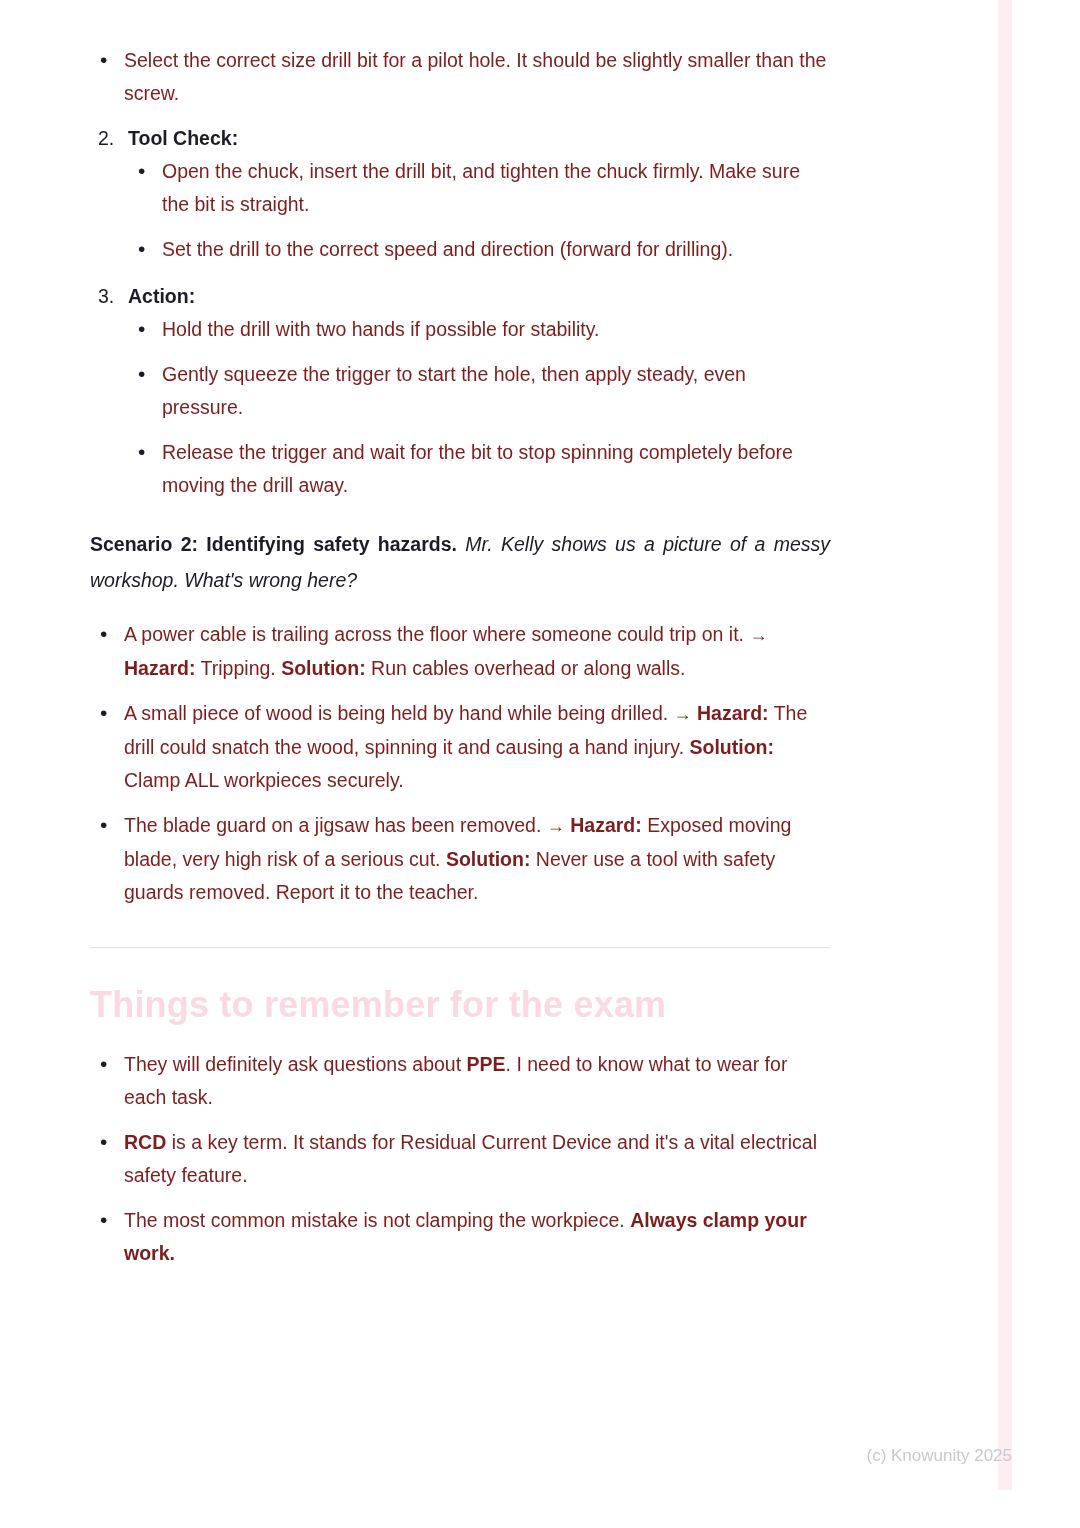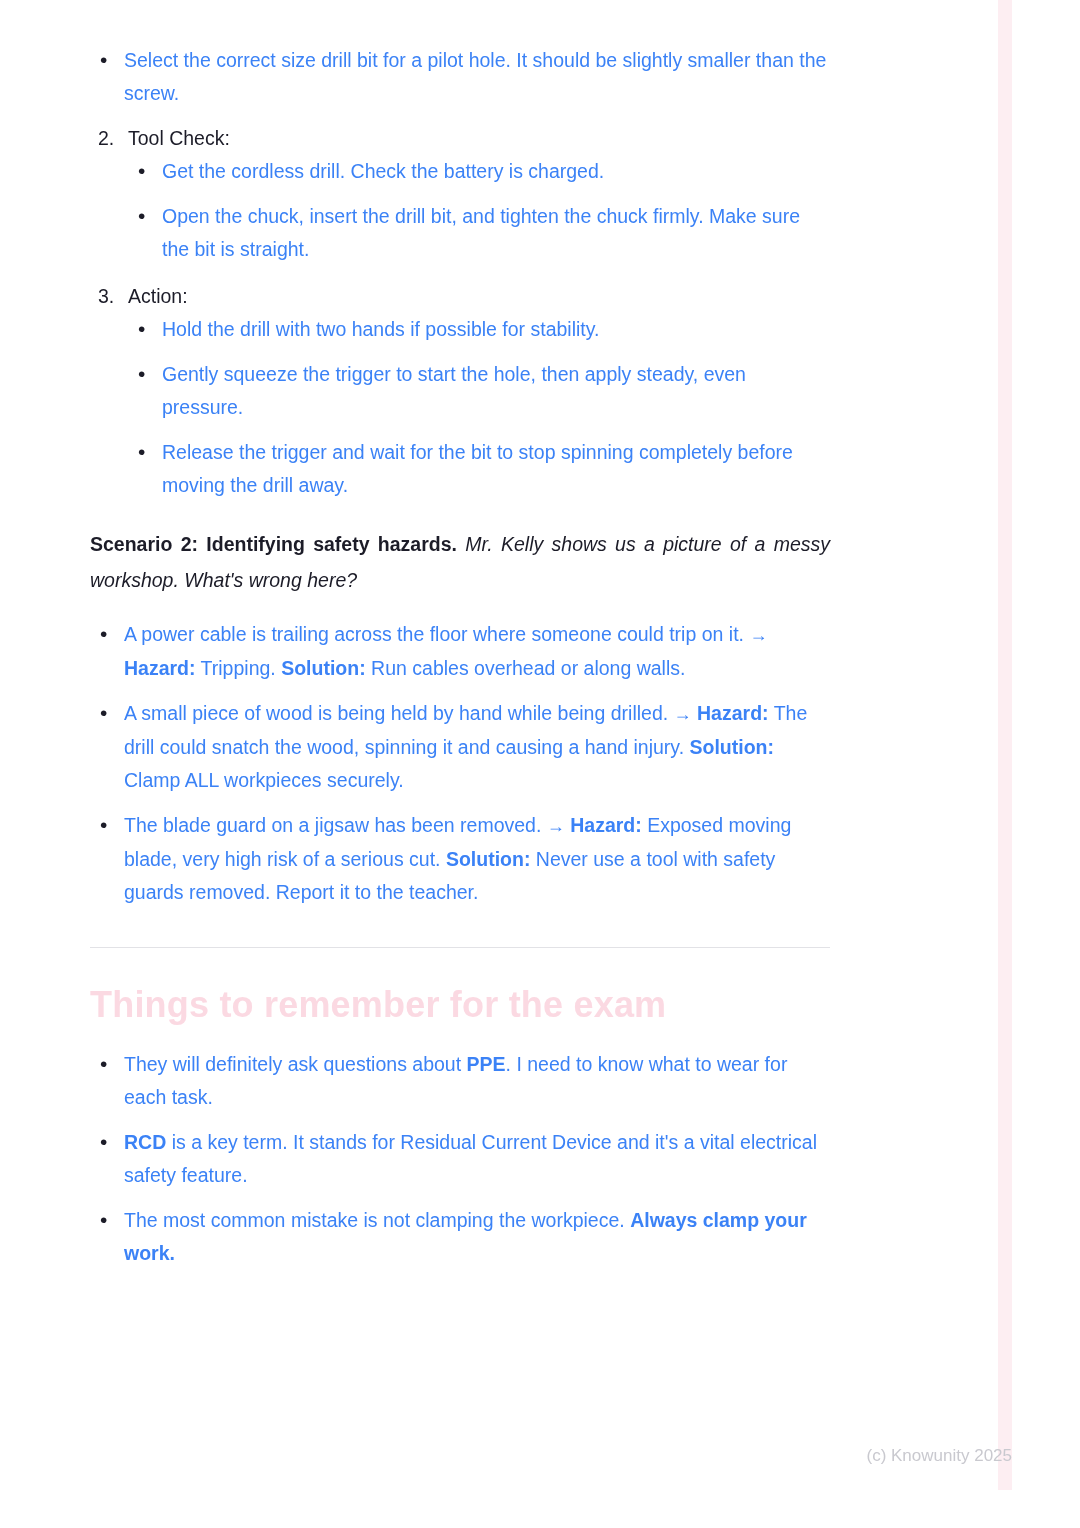--- a/index.html
+++ b/index.html
@@ -75,7 +75,7 @@
     margin: 0 0 12px 0;
     font-size: 19.5px;
     line-height: 33px;
-    color: #3b82f6;
+    color: #7f1d1d;
   }
   ul.bullets > li::before {
     content: "•";

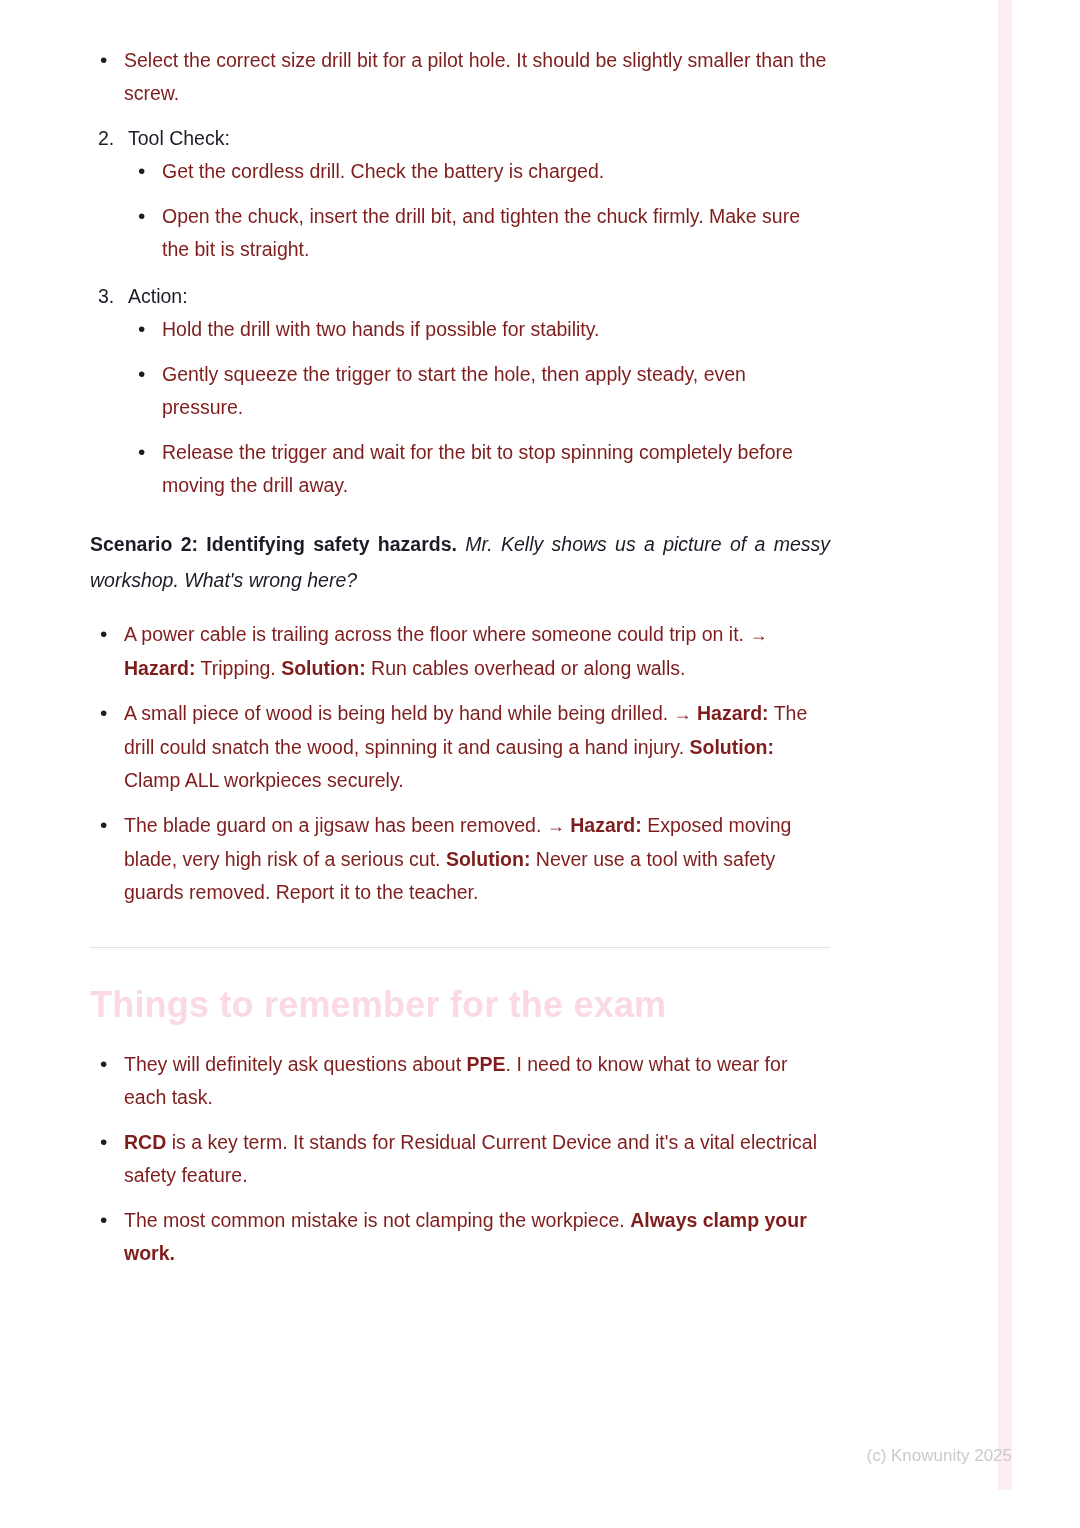--- a/index.html
+++ b/index.html
@@ -60,7 +60,7 @@
     color: #1c1c28;
   }
   .li-head {
-    font-weight: normal;
+    font-weight: bold;
     font-size: 19.5px;
   }
 

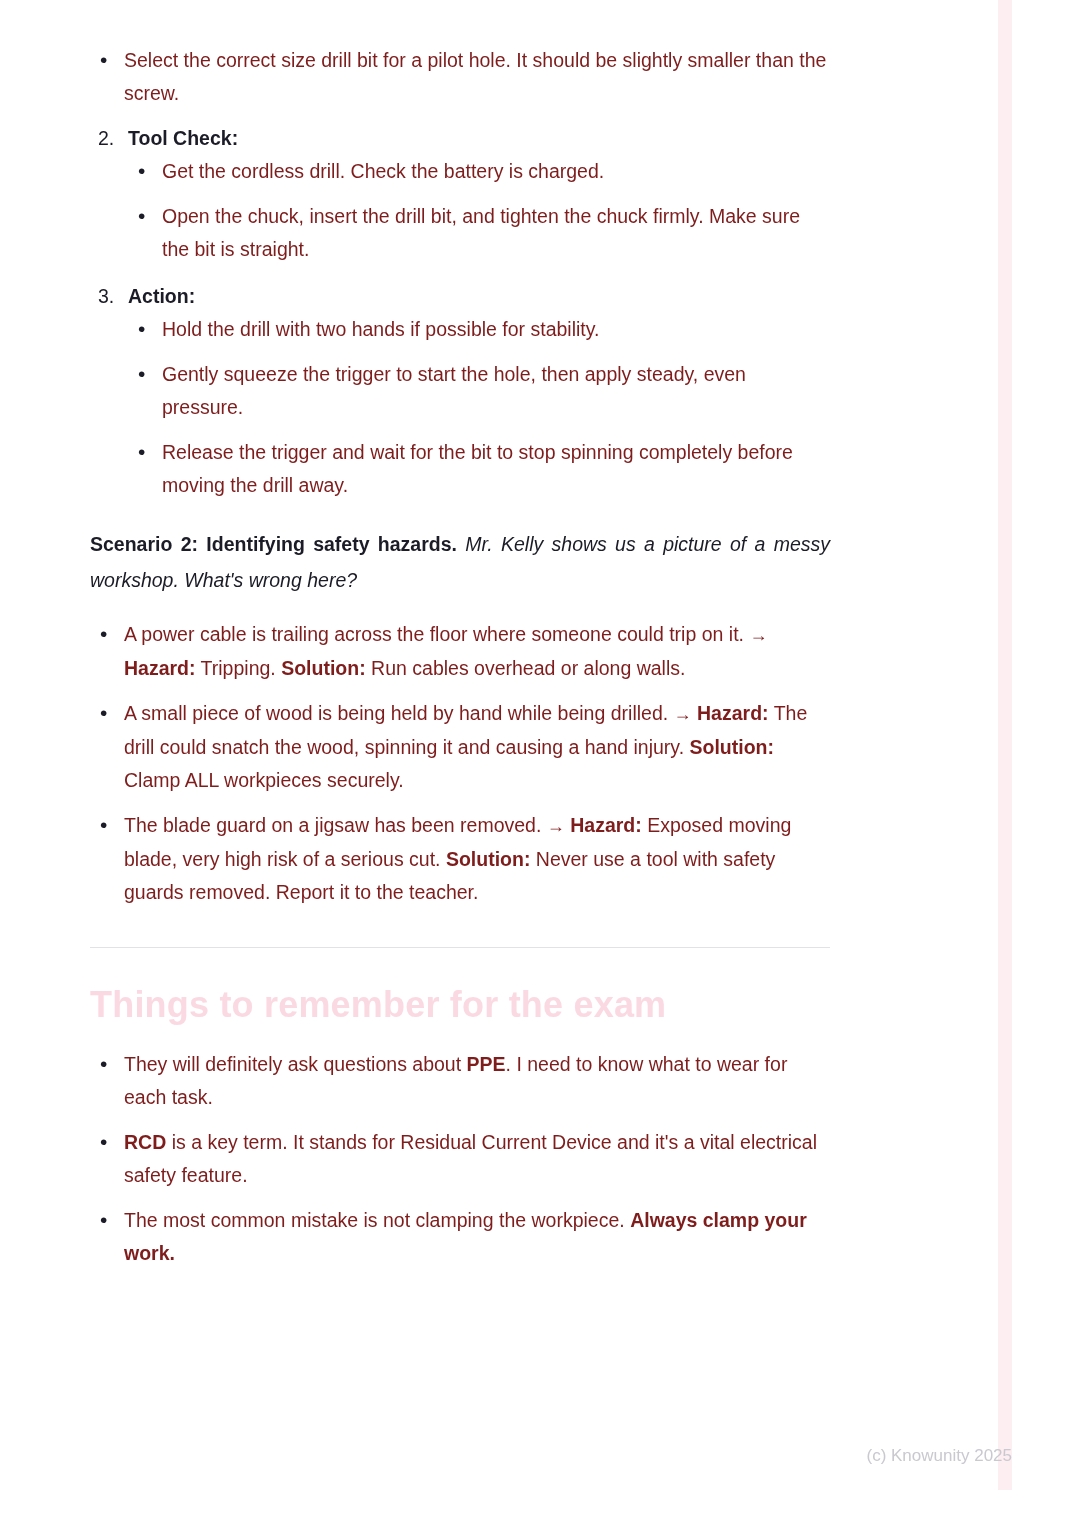--- a/index.html
+++ b/index.html
@@ -171,7 +171,6 @@
         <span class="num">2.</span>
         <span class="li-head">Tool Check:</span>
         <ul class="bullets sub-bullets">
-          <li>Get the cordless drill. Check the battery is charged.</li>
           <li>Open the chuck, insert the drill bit, and tighten the chuck firmly. Make sure the bit is straight.</li>
         </ul>
       </li>

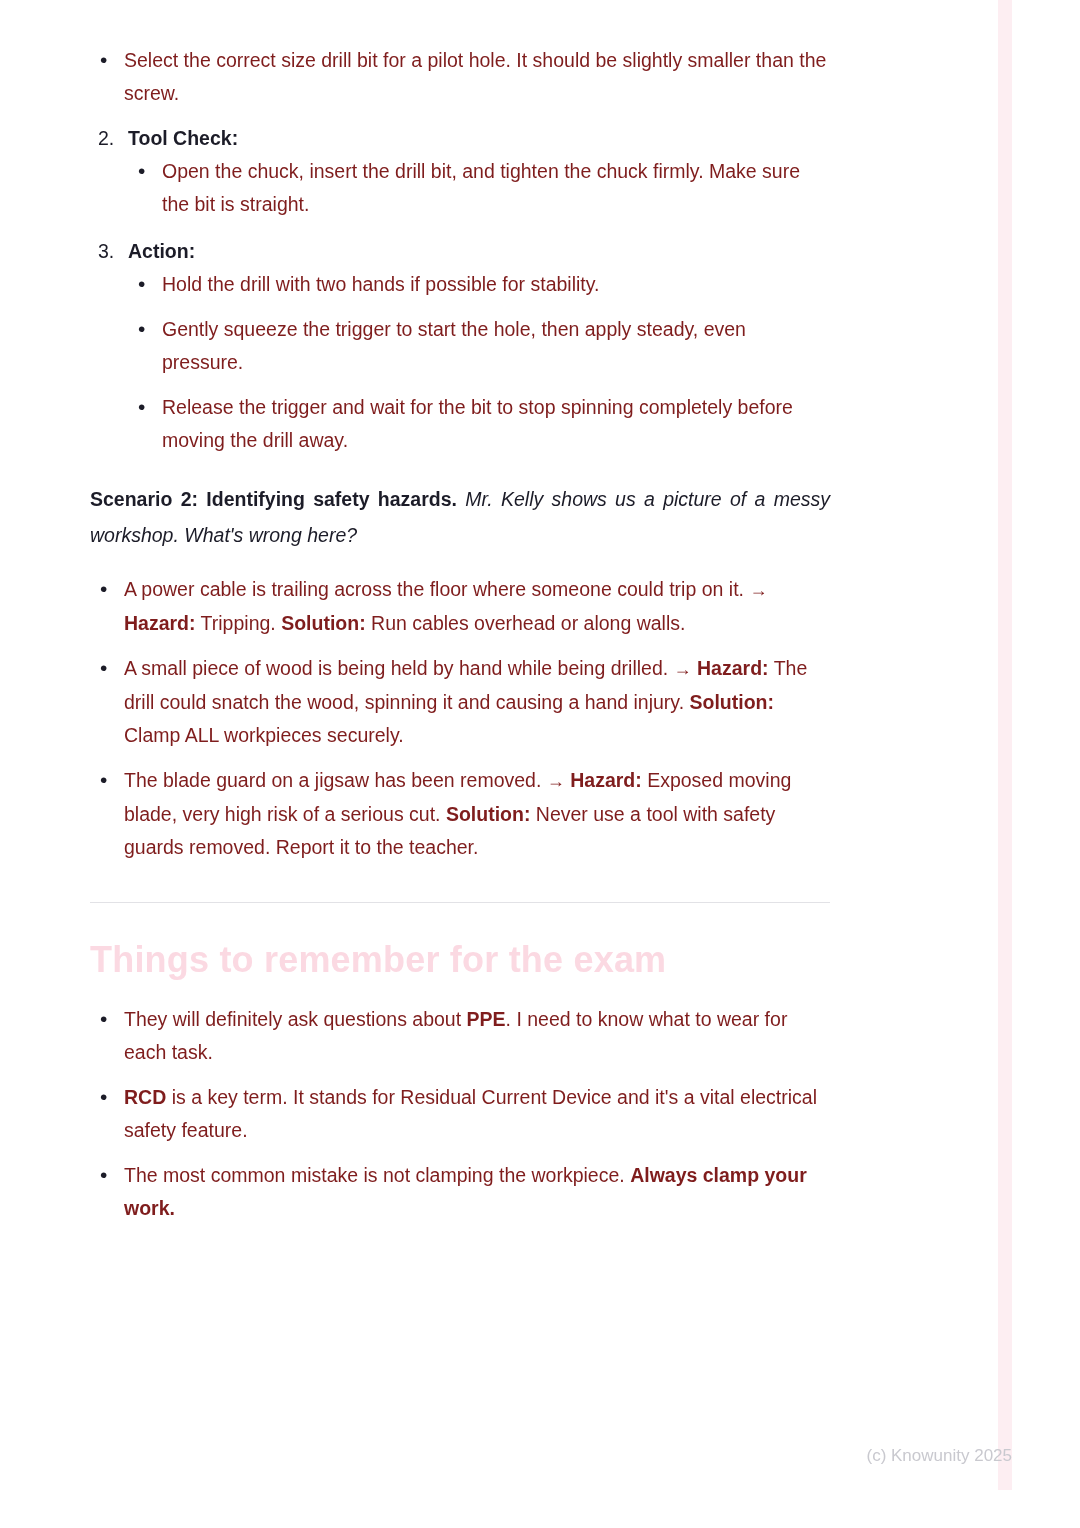--- a/index.html
+++ b/index.html
@@ -172,6 +172,7 @@
         <span class="li-head">Tool Check:</span>
         <ul class="bullets sub-bullets">
           <li>Open the chuck, insert the drill bit, and tighten the chuck firmly. Make sure the bit is straight.</li>
+          <li>Set the drill to the correct speed and direction (forward for drilling).</li>
         </ul>
       </li>
 

